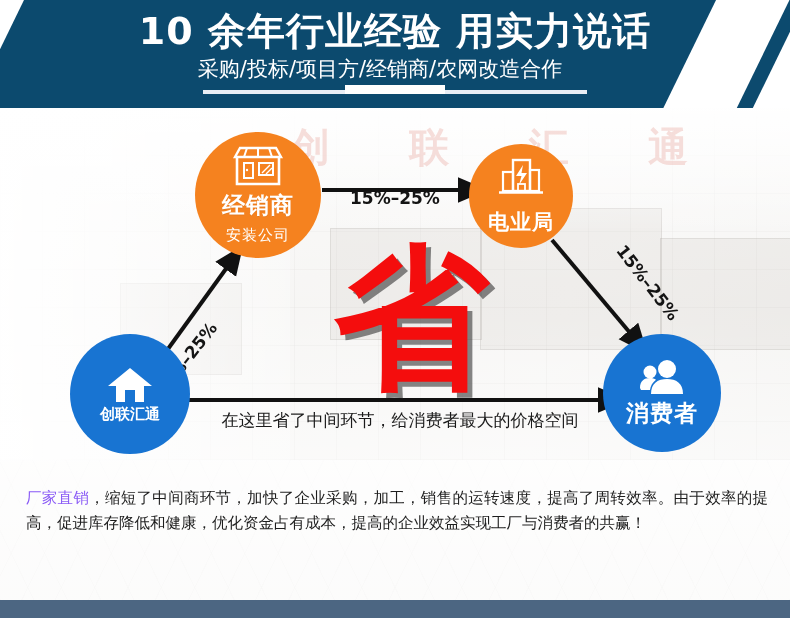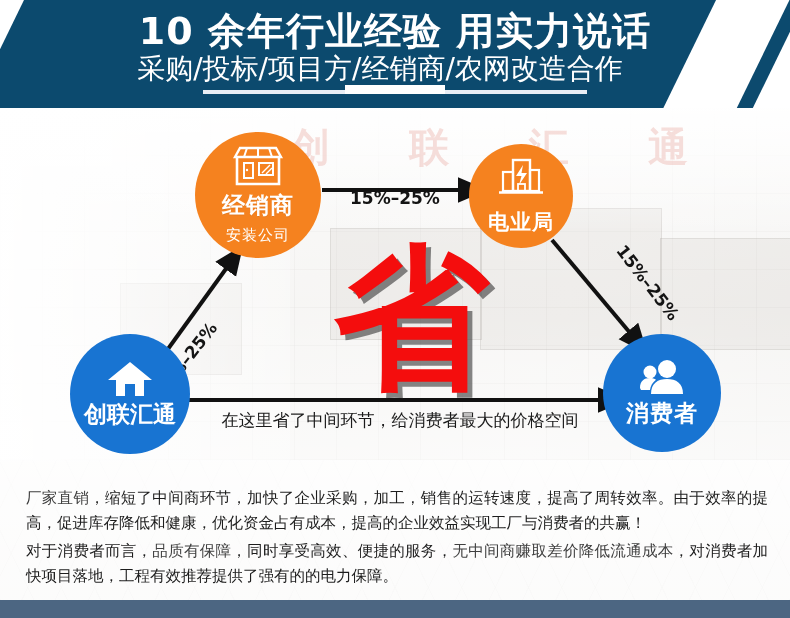--- a/index.html
+++ b/index.html
@@ -28,7 +28,7 @@
   }
   .hdr-sub{
     position:absolute;left:0;top:56px;width:760px;text-align:center;
-    color:#ffffff;font-size:28px;letter-spacing:0px;
+    color:#ffffff;font-size:21px;letter-spacing:0px;
     font-family:"DejaVu Sans","Liberation Sans",sans-serif;
     white-space:nowrap;line-height:26px;
   }

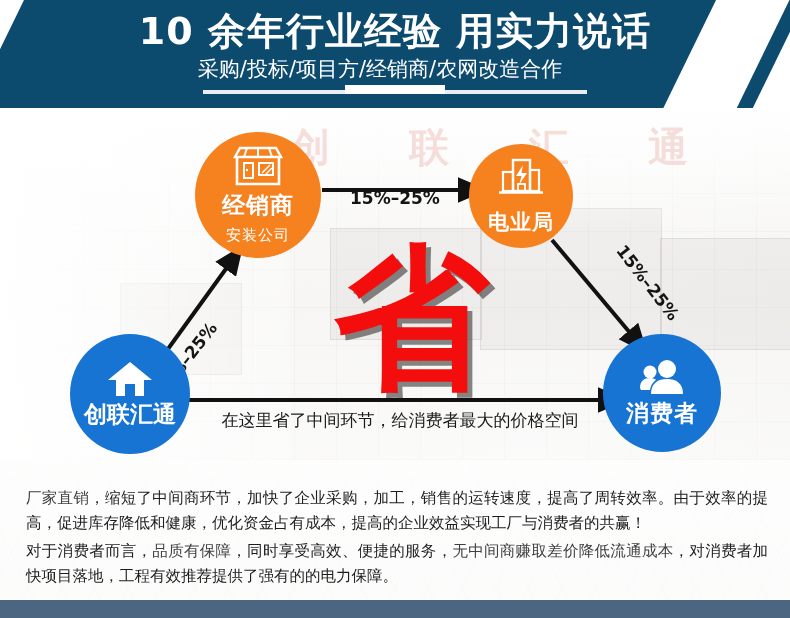--- a/index.html
+++ b/index.html
@@ -93,7 +93,7 @@
   .node-bureau .lbl{font-size:21px;margin-top:11px;letter-spacing:1px;}
 
   .node-brand{left:70px;top:226px;width:120px;height:120px;}
-  .node-brand .lbl{font-size:23px;margin-top:0;letter-spacing:0px;}
+  .node-brand .lbl{font-size:15px;margin-top:0;letter-spacing:0px;}
 
   .node-consumer{left:603px;top:226px;width:118px;height:118px;}
   .node-consumer .lbl{font-size:23px;margin-top:2px;letter-spacing:1px;text-align:center;}

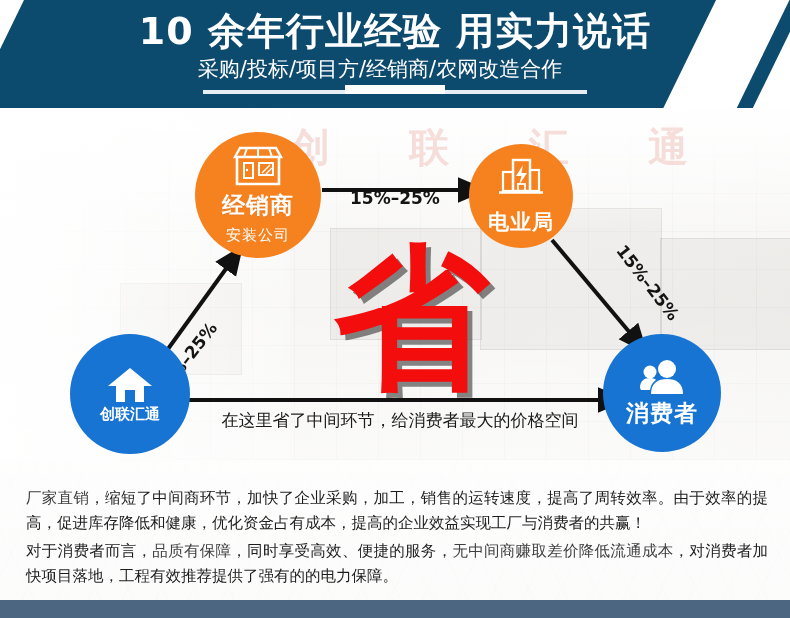--- a/index.html
+++ b/index.html
@@ -143,7 +143,7 @@
   }
   .p1{top:10px;}
   .p2{top:63px;}
-  .hl{color:#404040;}
+  .hl{color:#8b5cf6;}
 
   .footer-bar{
     position:absolute;left:0;top:600px;width:790px;height:18px;background:#4d6versa;

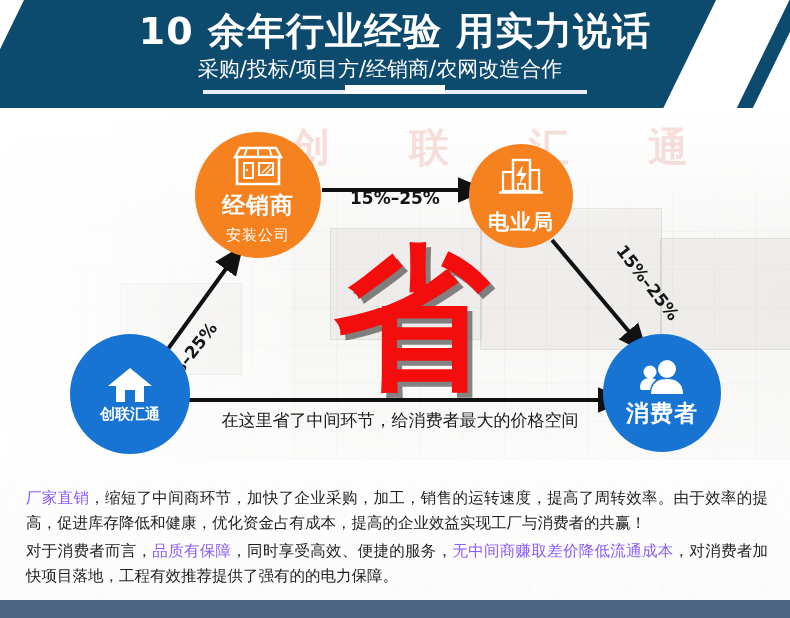--- a/index.html
+++ b/index.html
@@ -263,9 +263,6 @@
     <p class="para p1">
       <span class="hl">厂家直销</span><span>，缩短了中间商环节，加快了企业采购，加工，销售的运转速度，提高了周转效率。由于效率的提高，促进库存降低和健康，优化资金占有成本，提高的企业效益实现工厂与消费者的共赢！</span>
     </p>
-    <p class="para p2">
-      <span>对于消费者而言，</span><span class="hl">品质有保障</span><span>，同时享受高效、便捷的服务，</span><span class="hl">无中间商赚取差价降低流通成本</span><span>，对消费者加快项目落地，工程有效推荐提供了强有的的电力保障。</span>
-    </p>
   </div>
 
   <div class="footer-bar"></div>

